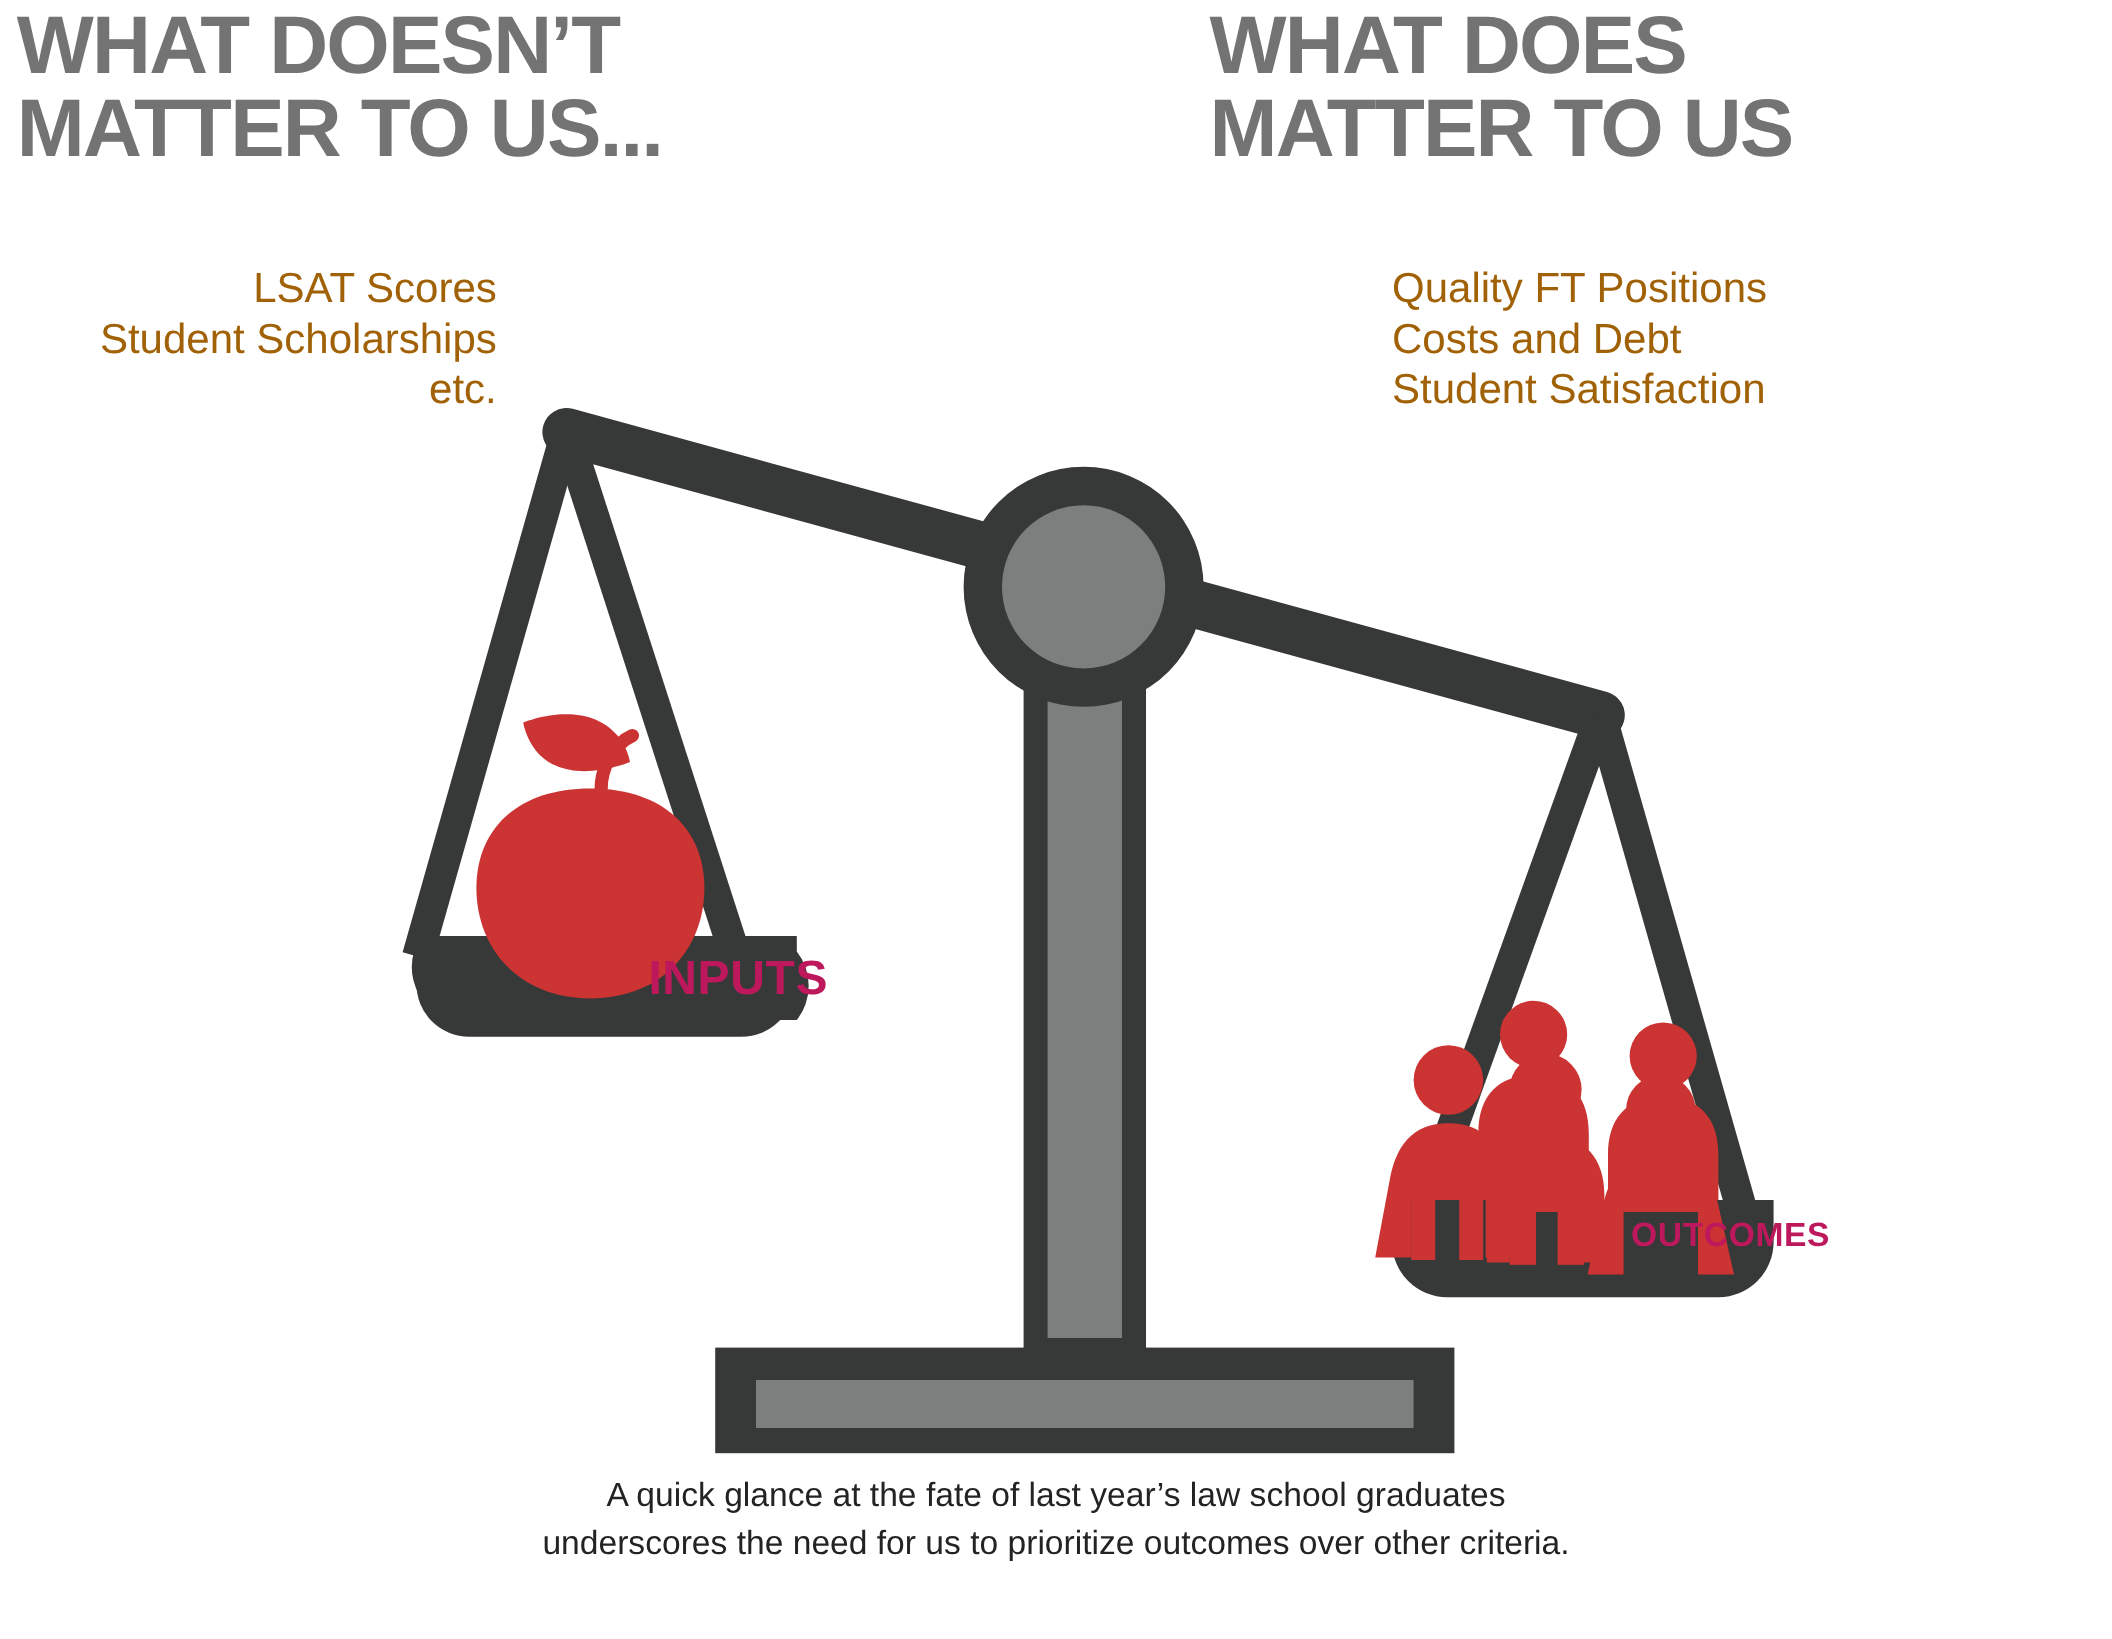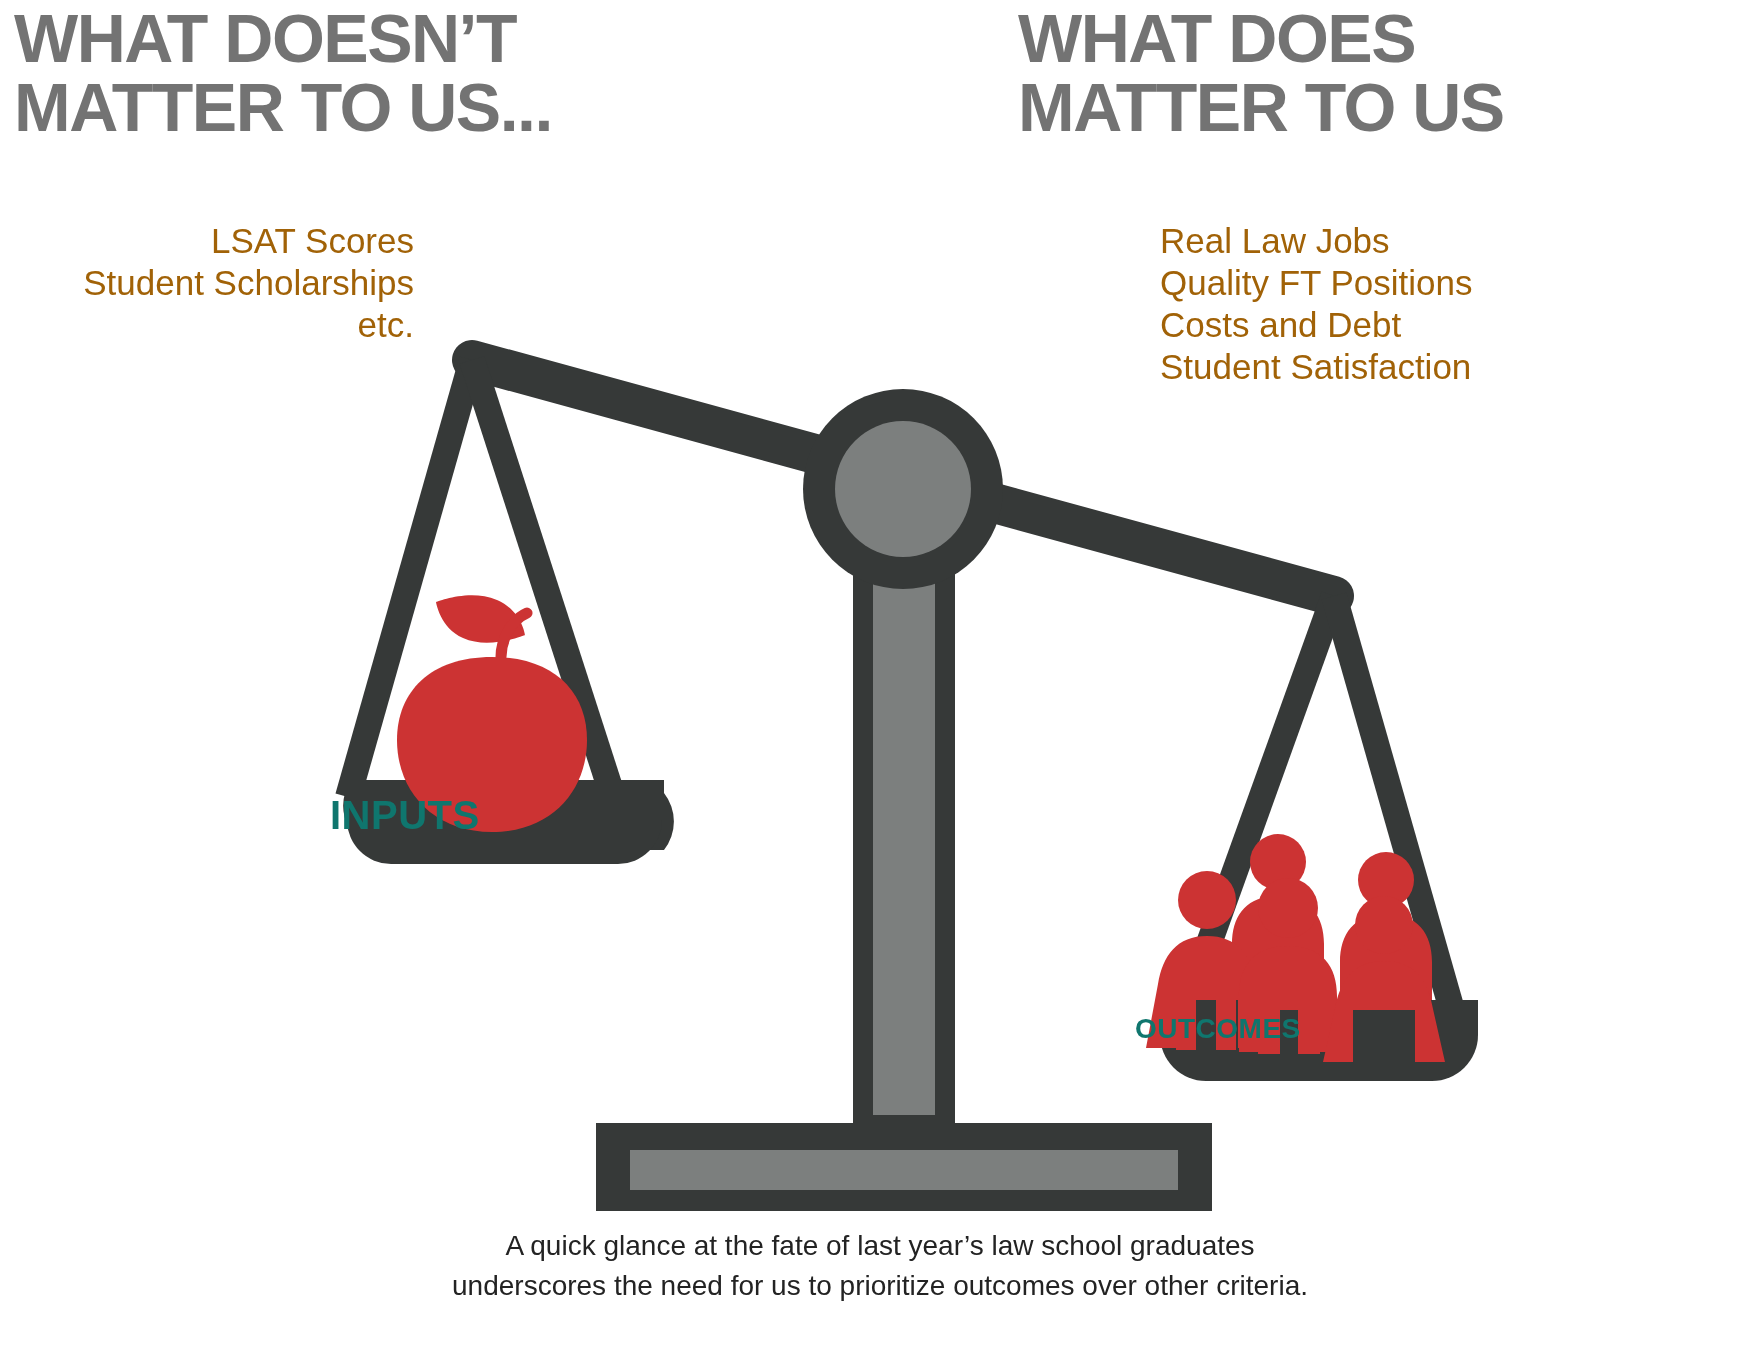--- a/index.html
+++ b/index.html
@@ -35,7 +35,6 @@
     left: 1008px;
     top: 4px;
     text-align: left;
-    margin-left: 10px;
   }
 
   

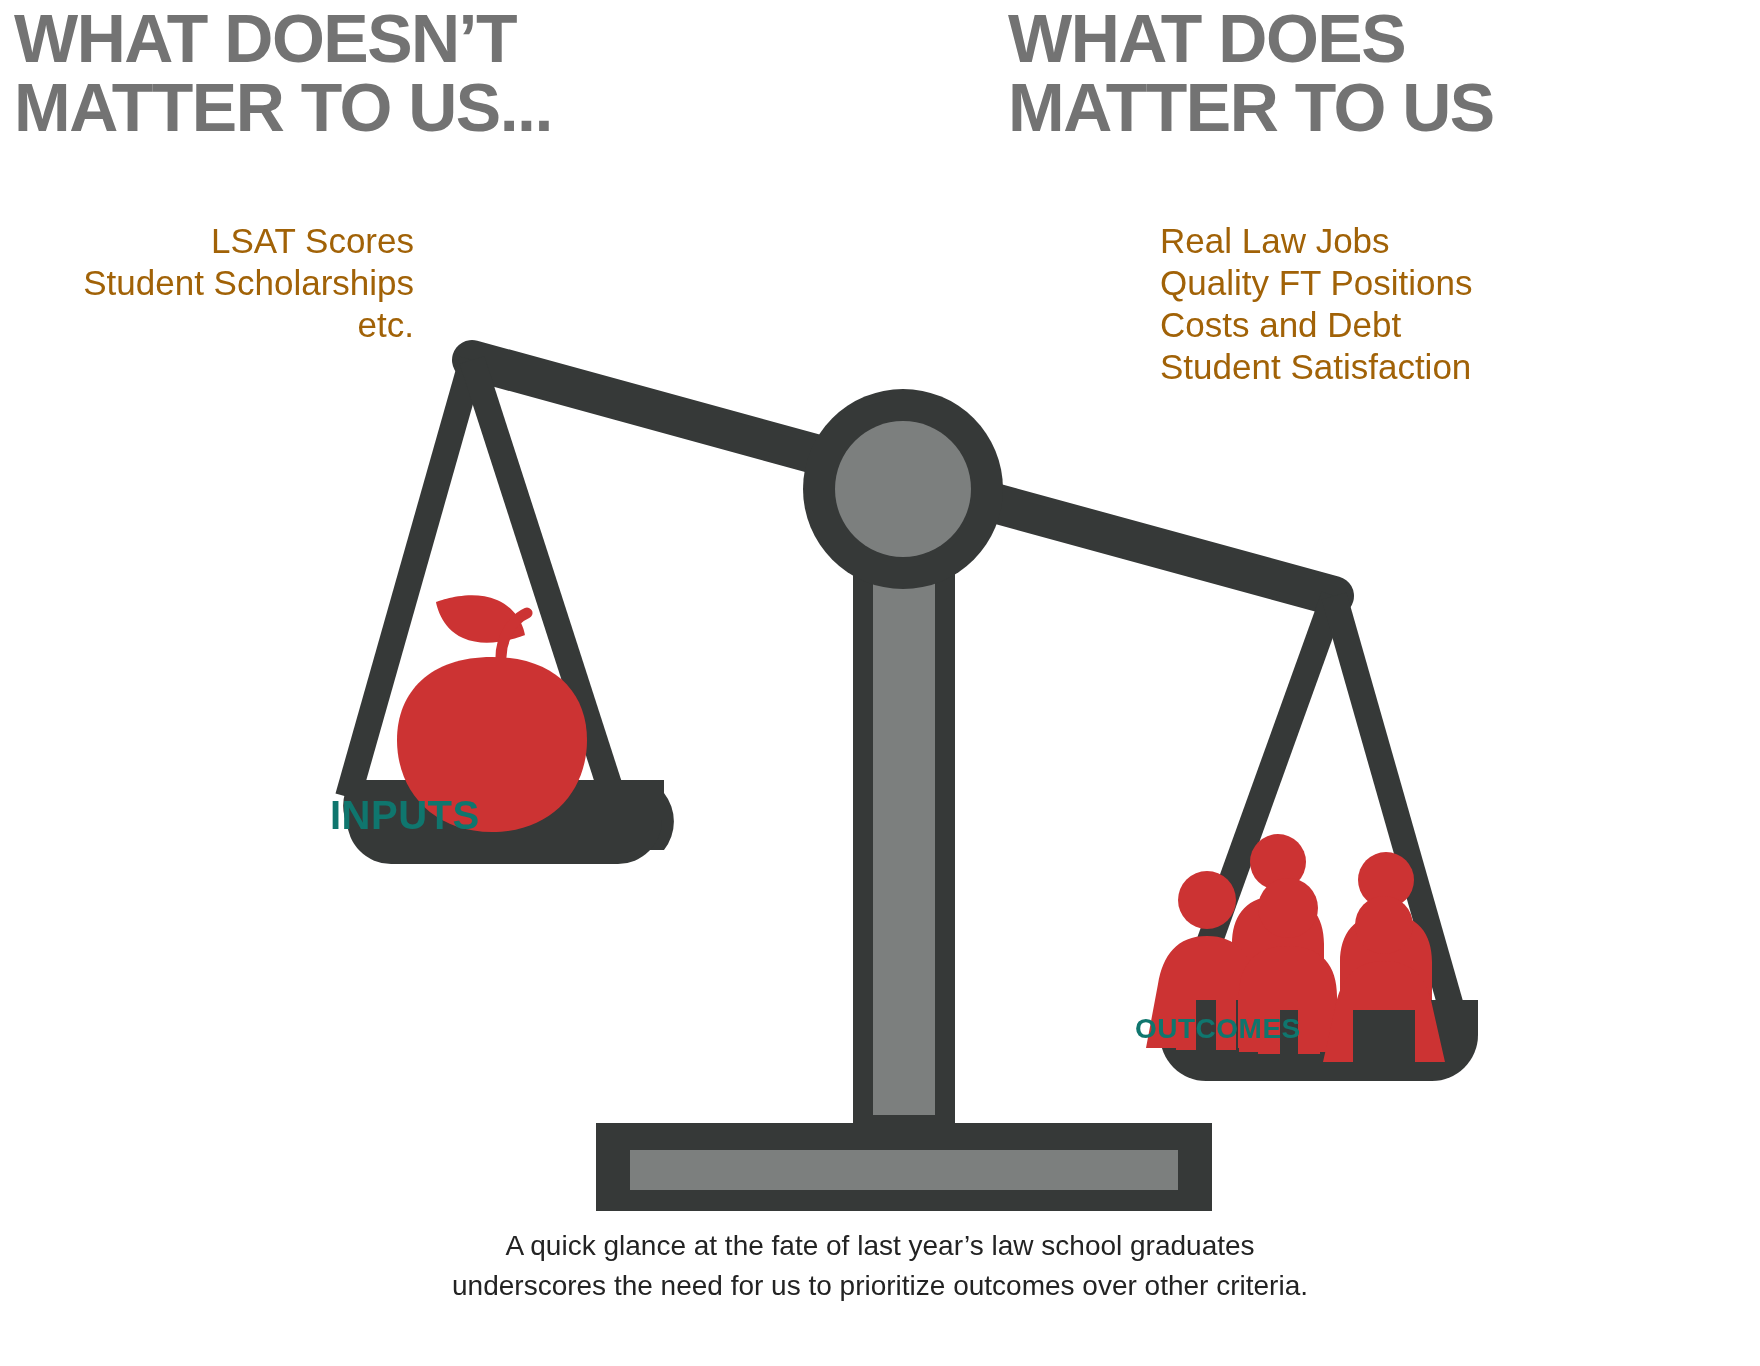--- a/index.html
+++ b/index.html
@@ -113,7 +113,6 @@
 </ul>
 
 <ul class="criteria-list" id="list-right">
-  <li>Real Law Jobs</li>
   <li>Quality FT Positions</li>
   <li>Costs and Debt</li>
   <li>Student Satisfaction</li>

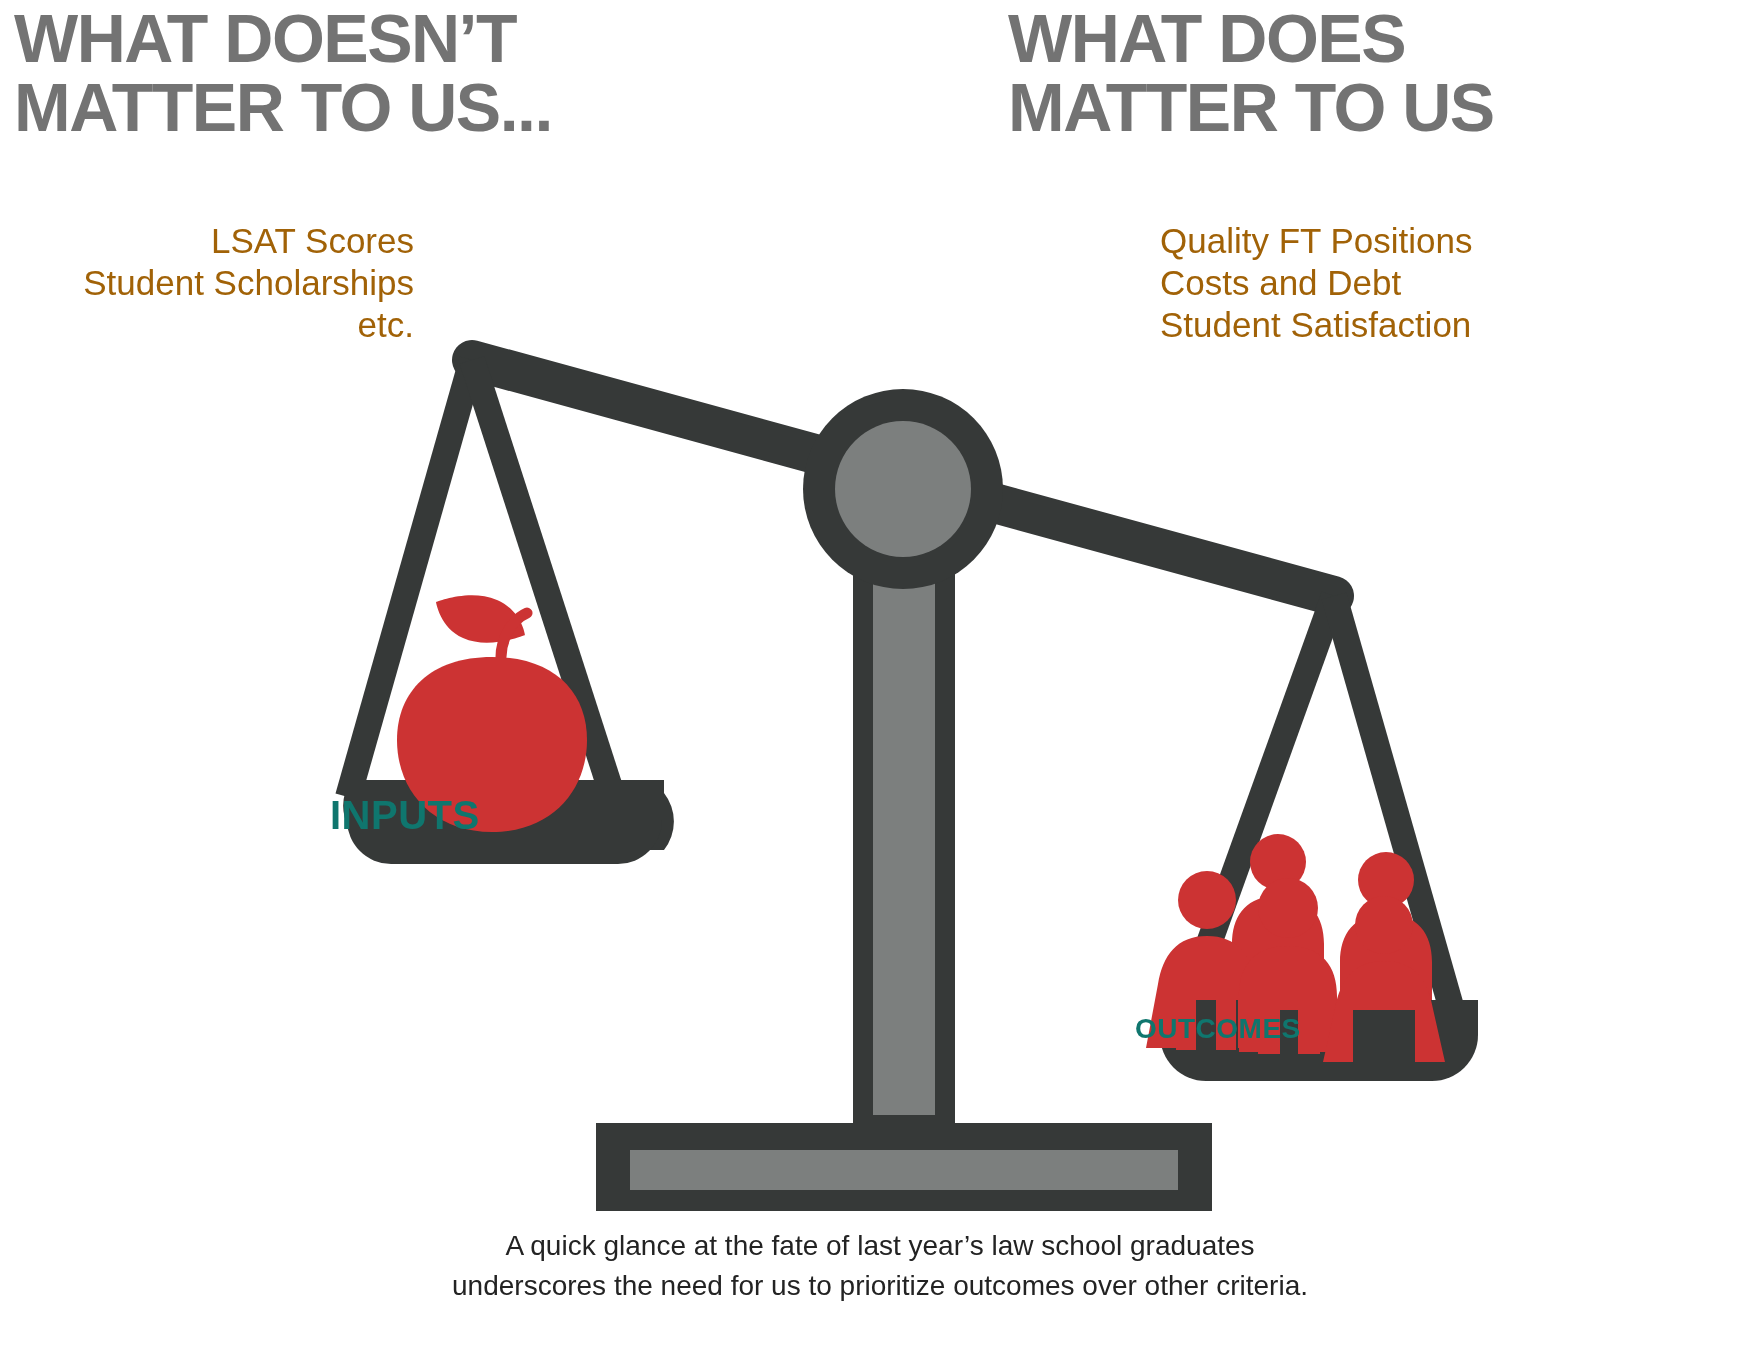--- a/index.html
+++ b/index.html
@@ -74,11 +74,11 @@
   
   .pan-label {
     position: absolute;
-    color: #0f766e;
+    color: #be185d;
     font-weight: bold;
     font-size: 40px;
     letter-spacing: 0.5px;
-    text-align: left;
+    text-align: right;
     white-space: nowrap;
   }
   #label-inputs { left: 330px; top: 793px; width: 360px; }

